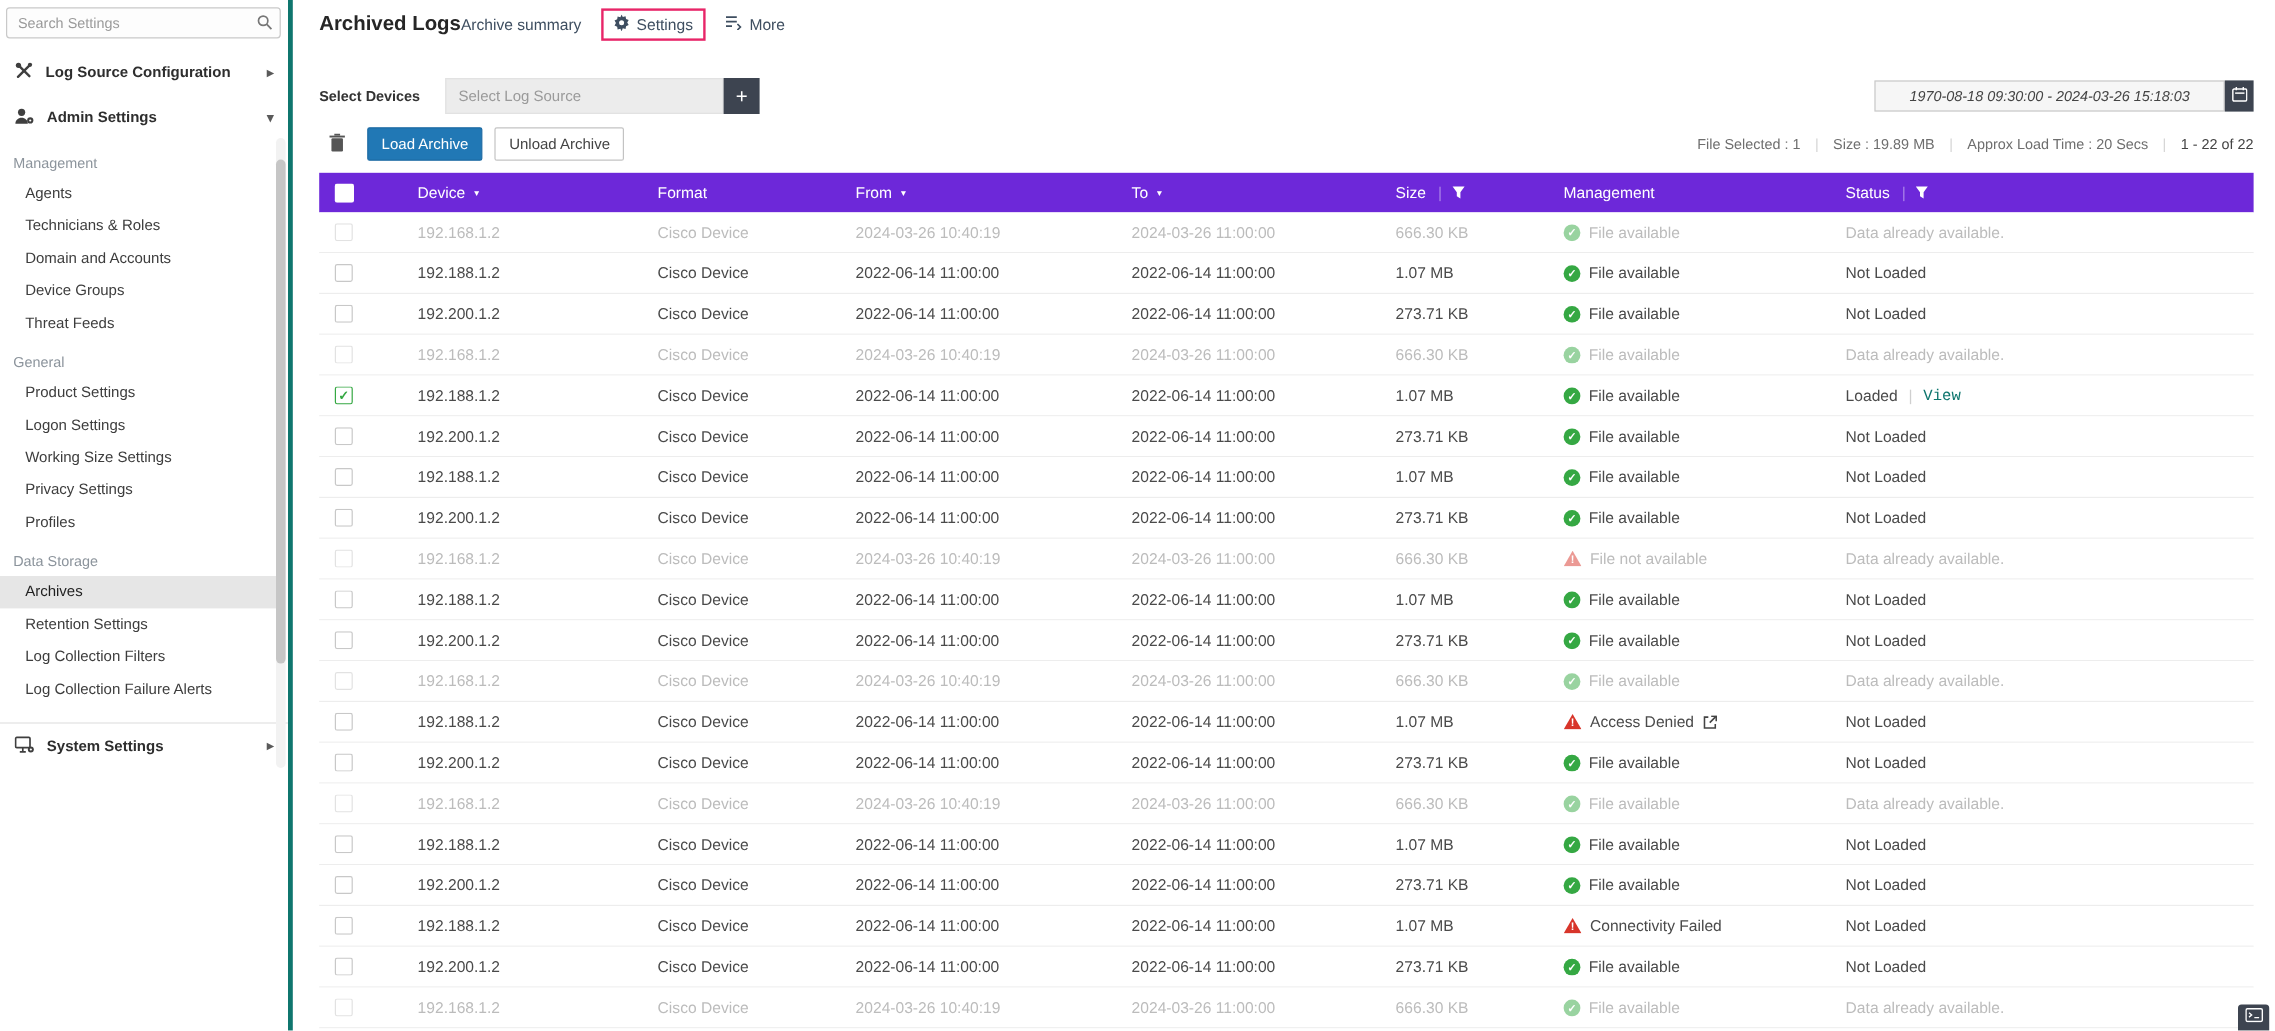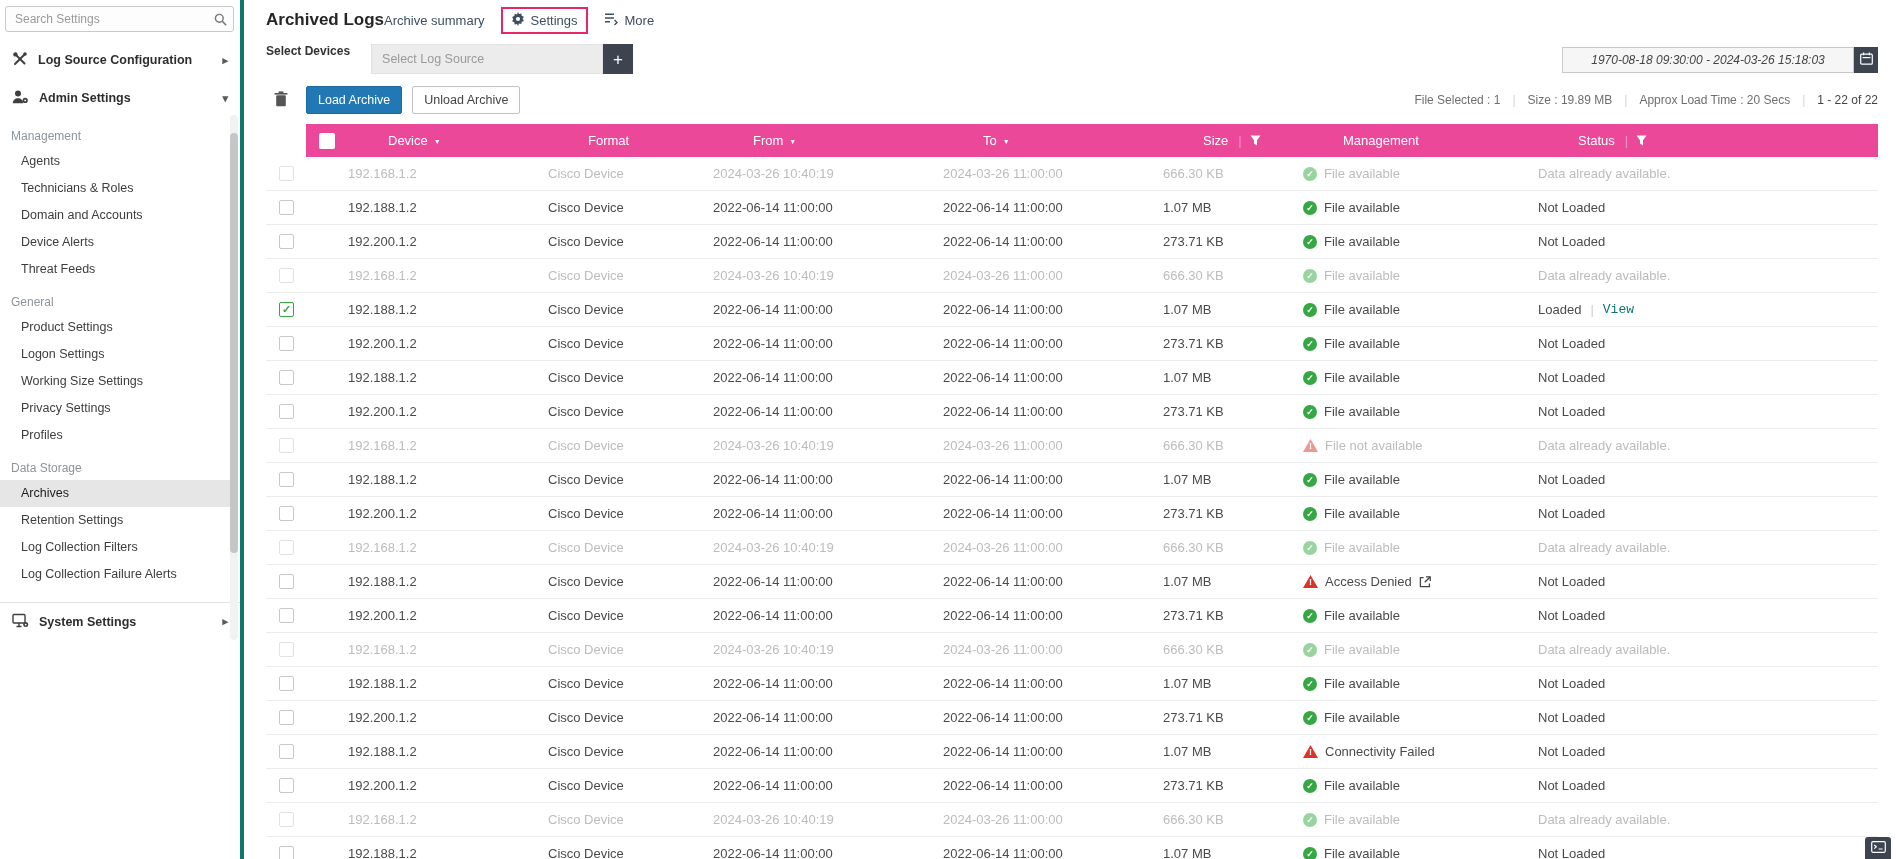--- a/index.html
+++ b/index.html
@@ -41,7 +41,7 @@
   .hdr-link { display:inline-flex; align-items:center; gap:6px; }
   .settings-highlight { border:2px solid #e82568; padding:3px 8px; display:inline-flex; }
 
-  .filter-row { display:flex; margin-top:4px; height:32px; }
+  .filter-row { display:flex; align-items:center; margin-top:24px; height:32px; }
   .sel-label { font-size:12px; font-weight:700; color:#333; margin-right:21px; white-space:nowrap; }
   .log-source { width:232px; height:30px; background:#ececec; border:1px solid #e2e2e2; padding:0 10px; font-size:12.5px; color:#555; font-family:inherit; outline:none; }
   .log-source::placeholder { color:#9a9a9a; }

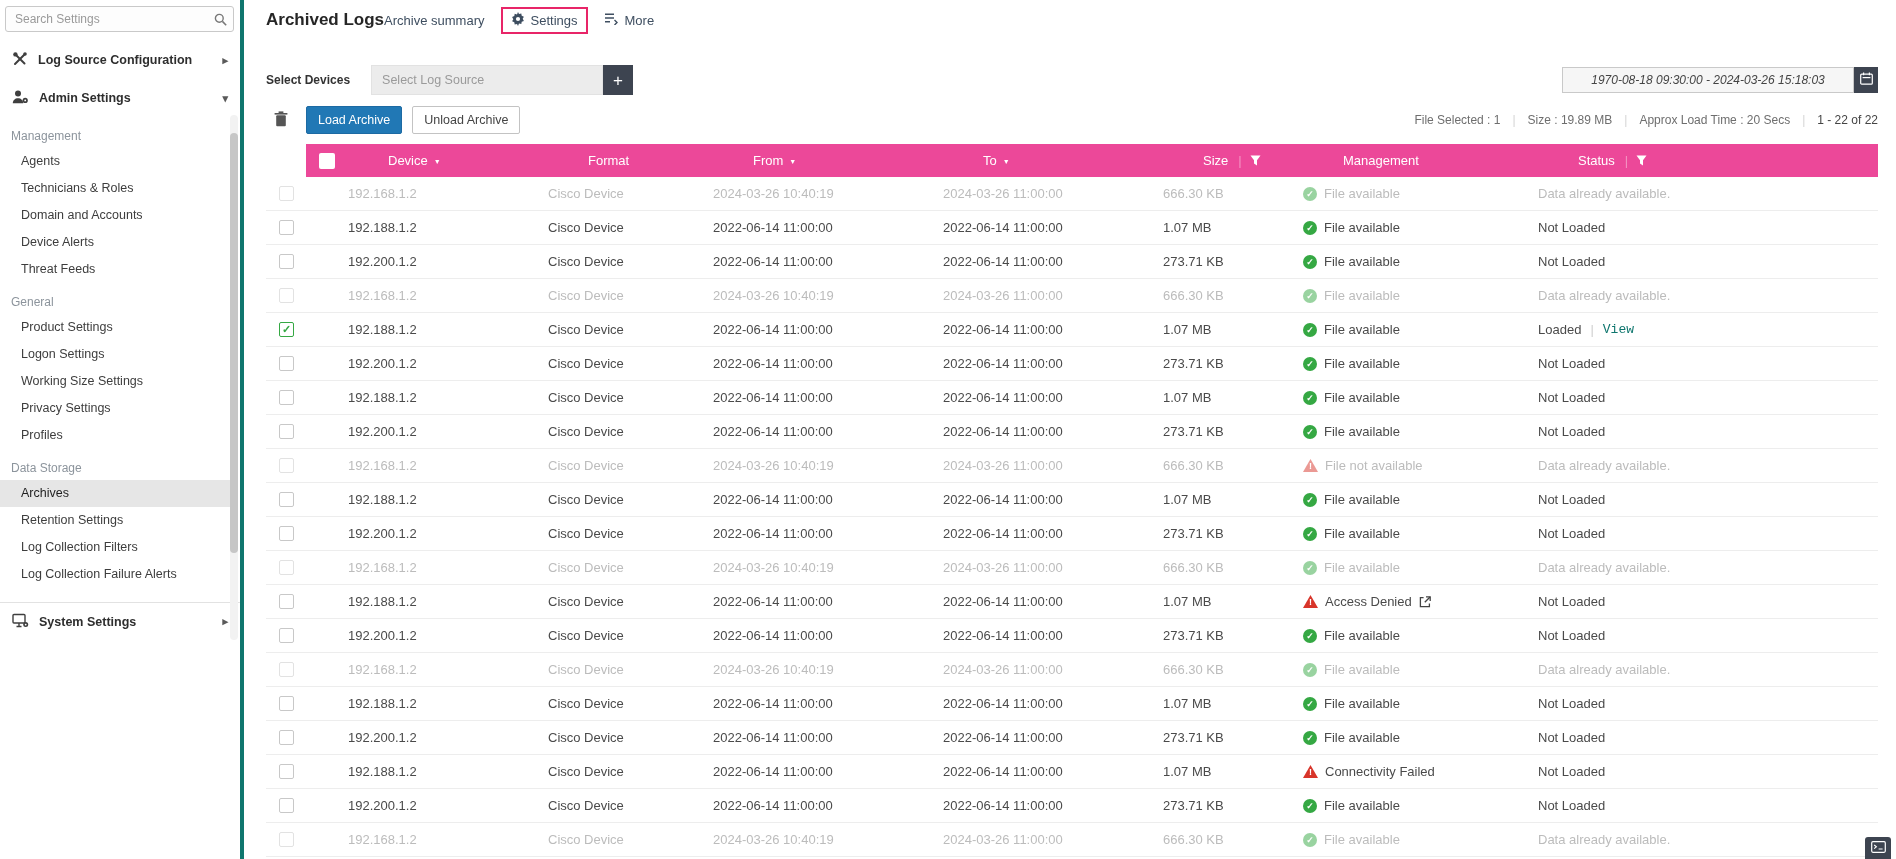--- a/index.html
+++ b/index.html
@@ -61,7 +61,7 @@
   
   .table { margin-top:10px; }
   .grid-row { display:grid; grid-template-columns:74px 200px 165px 230px 220px 140px 235px 1fr; align-items:center; }
-  .thead { background:#ec4899; color:#fff; height:33px;margin-left:40px; }
+  .thead { background:#6d28d9; color:#fff; height:33px; }
   .thead .cell { font-size:13px; font-weight:400; }
   .cell { padding-left:8px; display:flex; align-items:center; overflow:hidden; white-space:nowrap; }
   .c-check { padding-left:13px; }

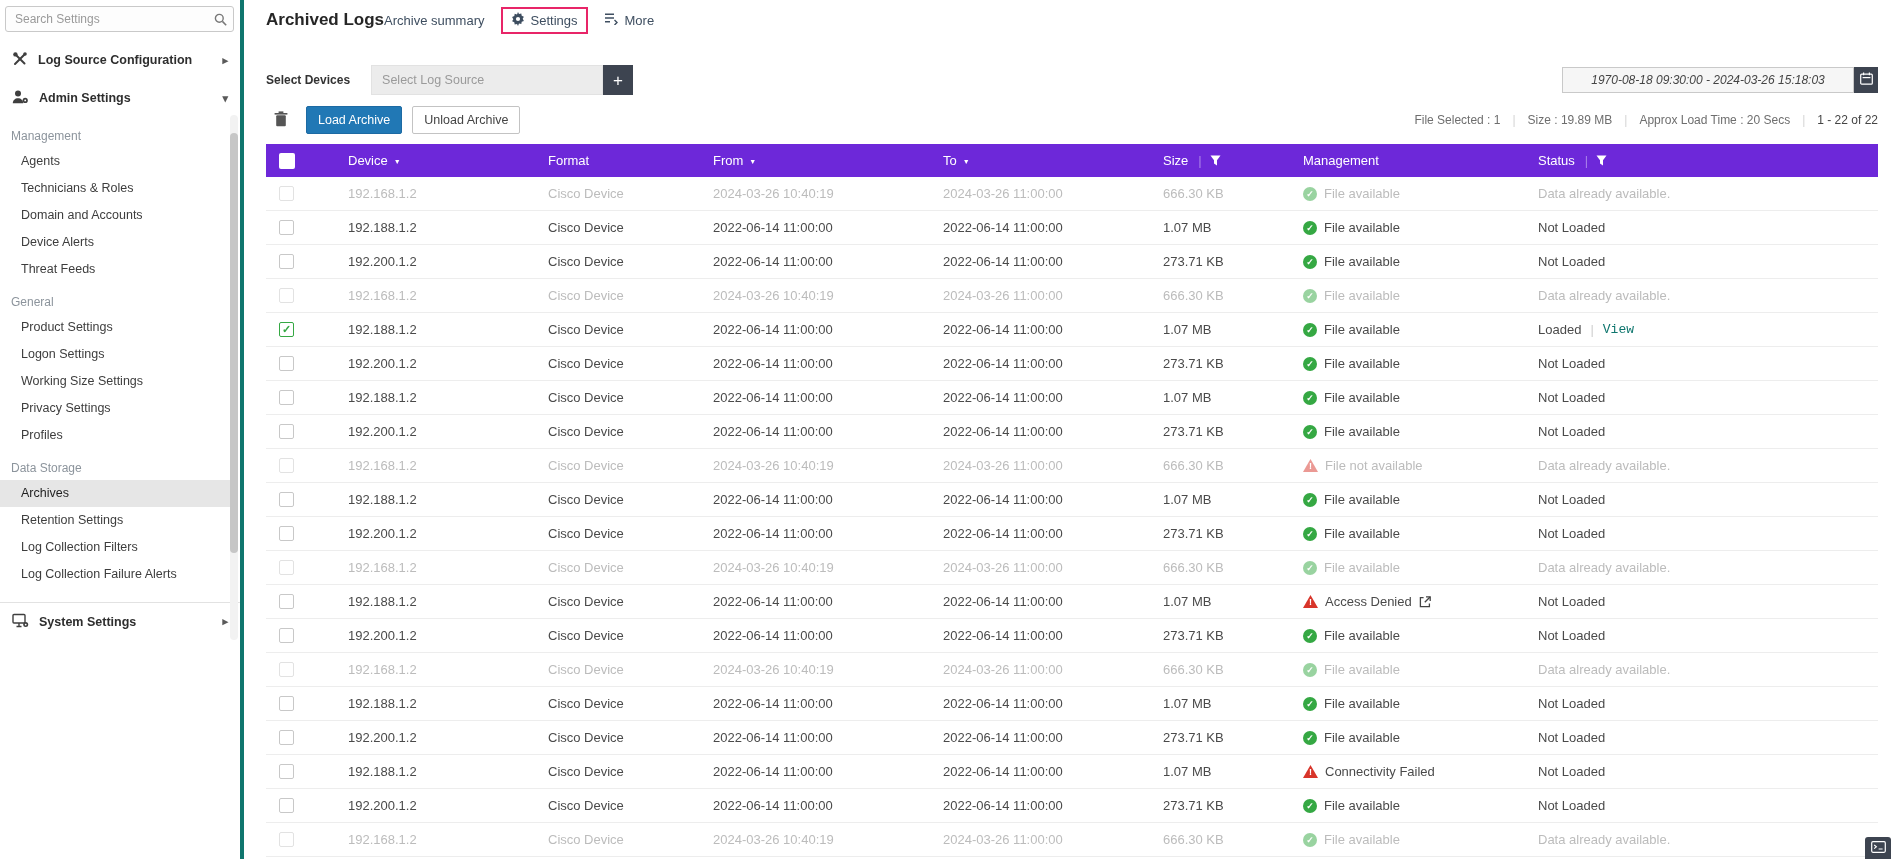--- a/index.html
+++ b/index.html
@@ -136,7 +136,7 @@
         <div class="side-item">Agents</div>
         <div class="side-item">Technicians &amp; Roles</div>
         <div class="side-item">Domain and Accounts</div>
-        <div class="side-item">Device Alerts</div>
+        <div class="side-item">Device Groups</div>
         <div class="side-item">Threat Feeds</div>
         <div class="sec-title">General</div>
         <div class="side-item">Product Settings</div>

